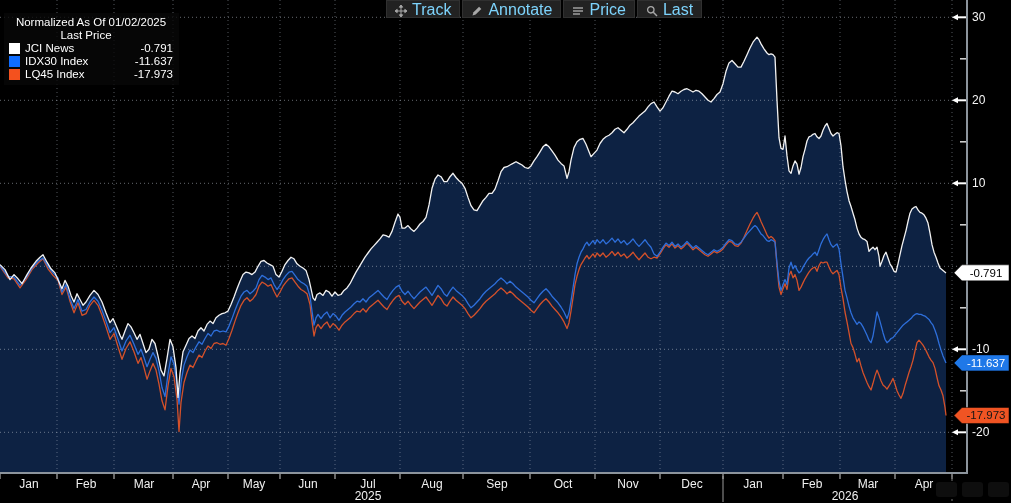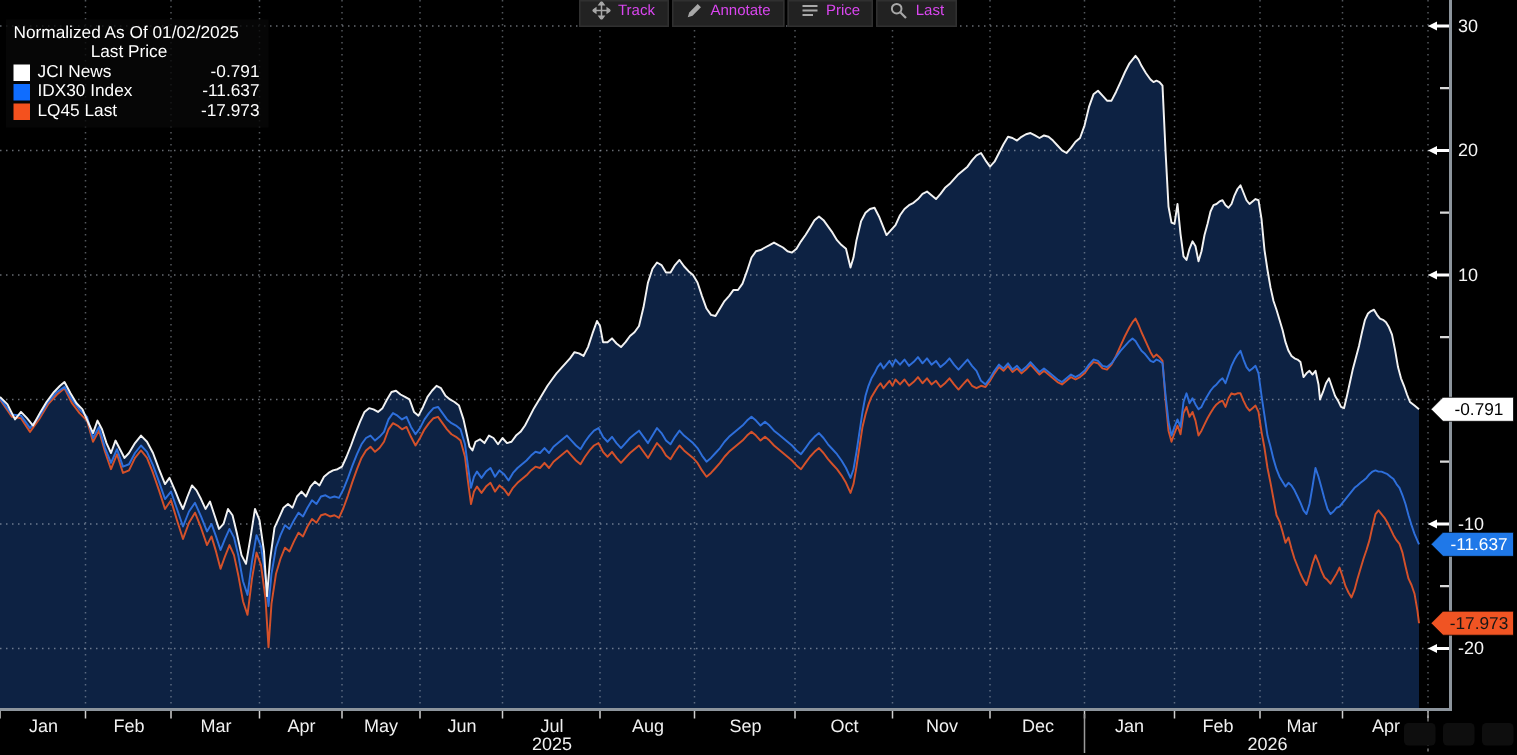--- a/index.html
+++ b/index.html
@@ -8,8 +8,8 @@
   svg text{font-family:"Liberation Sans",sans-serif;}
   
   .toolbar{position:absolute;left:386px;top:0;display:flex;gap:2px;z-index:5;}
-  .tbtn{display:flex;align-items:flex-start;gap:5px;background:#222;border:1px solid #303030;
-        color:#d946ef;font-size:10px;line-height:14px;padding:0 8px;height:16px;cursor:pointer;
+  .tbtn{display:flex;align-items:flex-end;gap:5px;background:#222;border:1px solid #303030;
+        color:#7dd3fc;font-size:16px;line-height:14px;padding:0 8px;height:16px;cursor:pointer;
         font-family:"Liberation Sans",sans-serif;}
   .tbtn svg{display:block;}
   

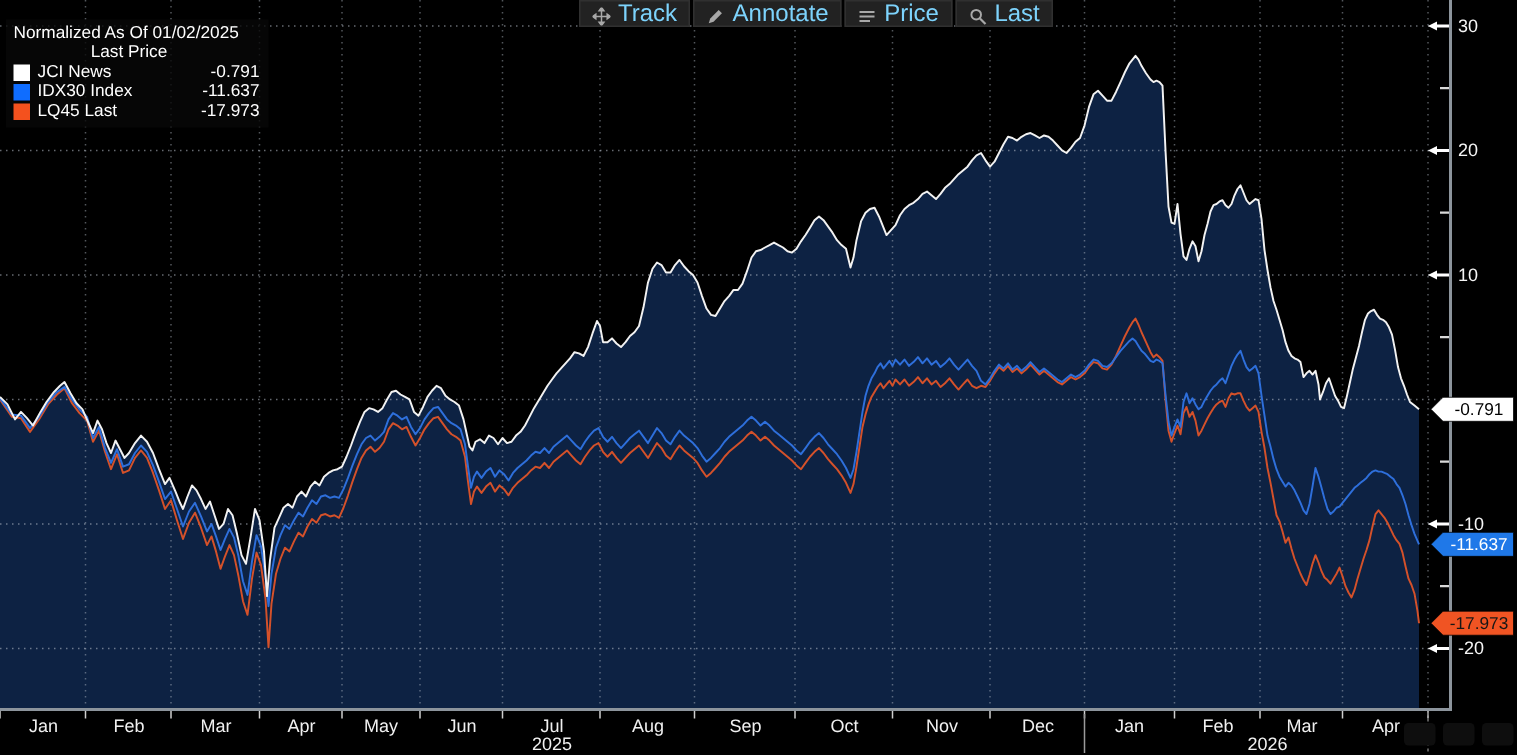--- a/index.html
+++ b/index.html
@@ -15,7 +15,7 @@
   
   .legend{position:absolute;left:4px;top:13px;width:164px;background:rgba(8,8,8,0.80);
           color:#fff;font-size:11.5px;padding:3px 6px 5px 5px;z-index:4;}
-  .lg-title{white-space:nowrap;letter-spacing:0;}
+  .lg-title{white-space:nowrap;letter-spacing:0;text-align:center;}
   .lg-sub{text-align:center;margin:1px 0 1px -10px;}
   .lg-row{display:flex;align-items:center;margin-top:1px;}
   .chip{width:11px;height:11px;display:inline-block;margin-right:5px;flex:none;}

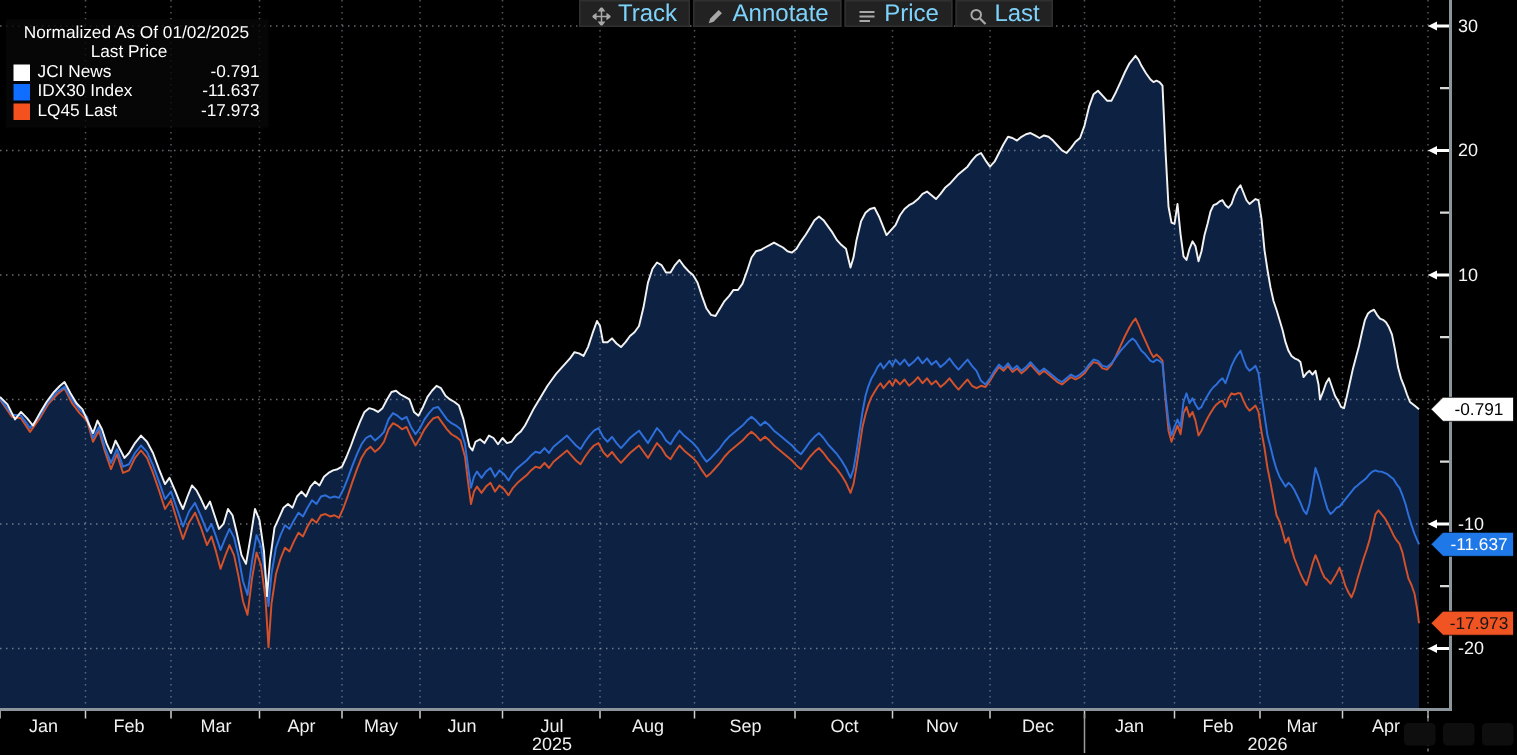--- a/index.html
+++ b/index.html
@@ -187,7 +187,7 @@
     </div>
     <div class="lg-row">
       <span class="chip" style="background: rgb(244, 81, 30);"></span>
-      <span class="lg-label">LQ45 Last</span>
+      <span class="lg-label">LQ45 Index</span>
       <span class="lg-val">-17.973</span>
     </div>
   </div>

